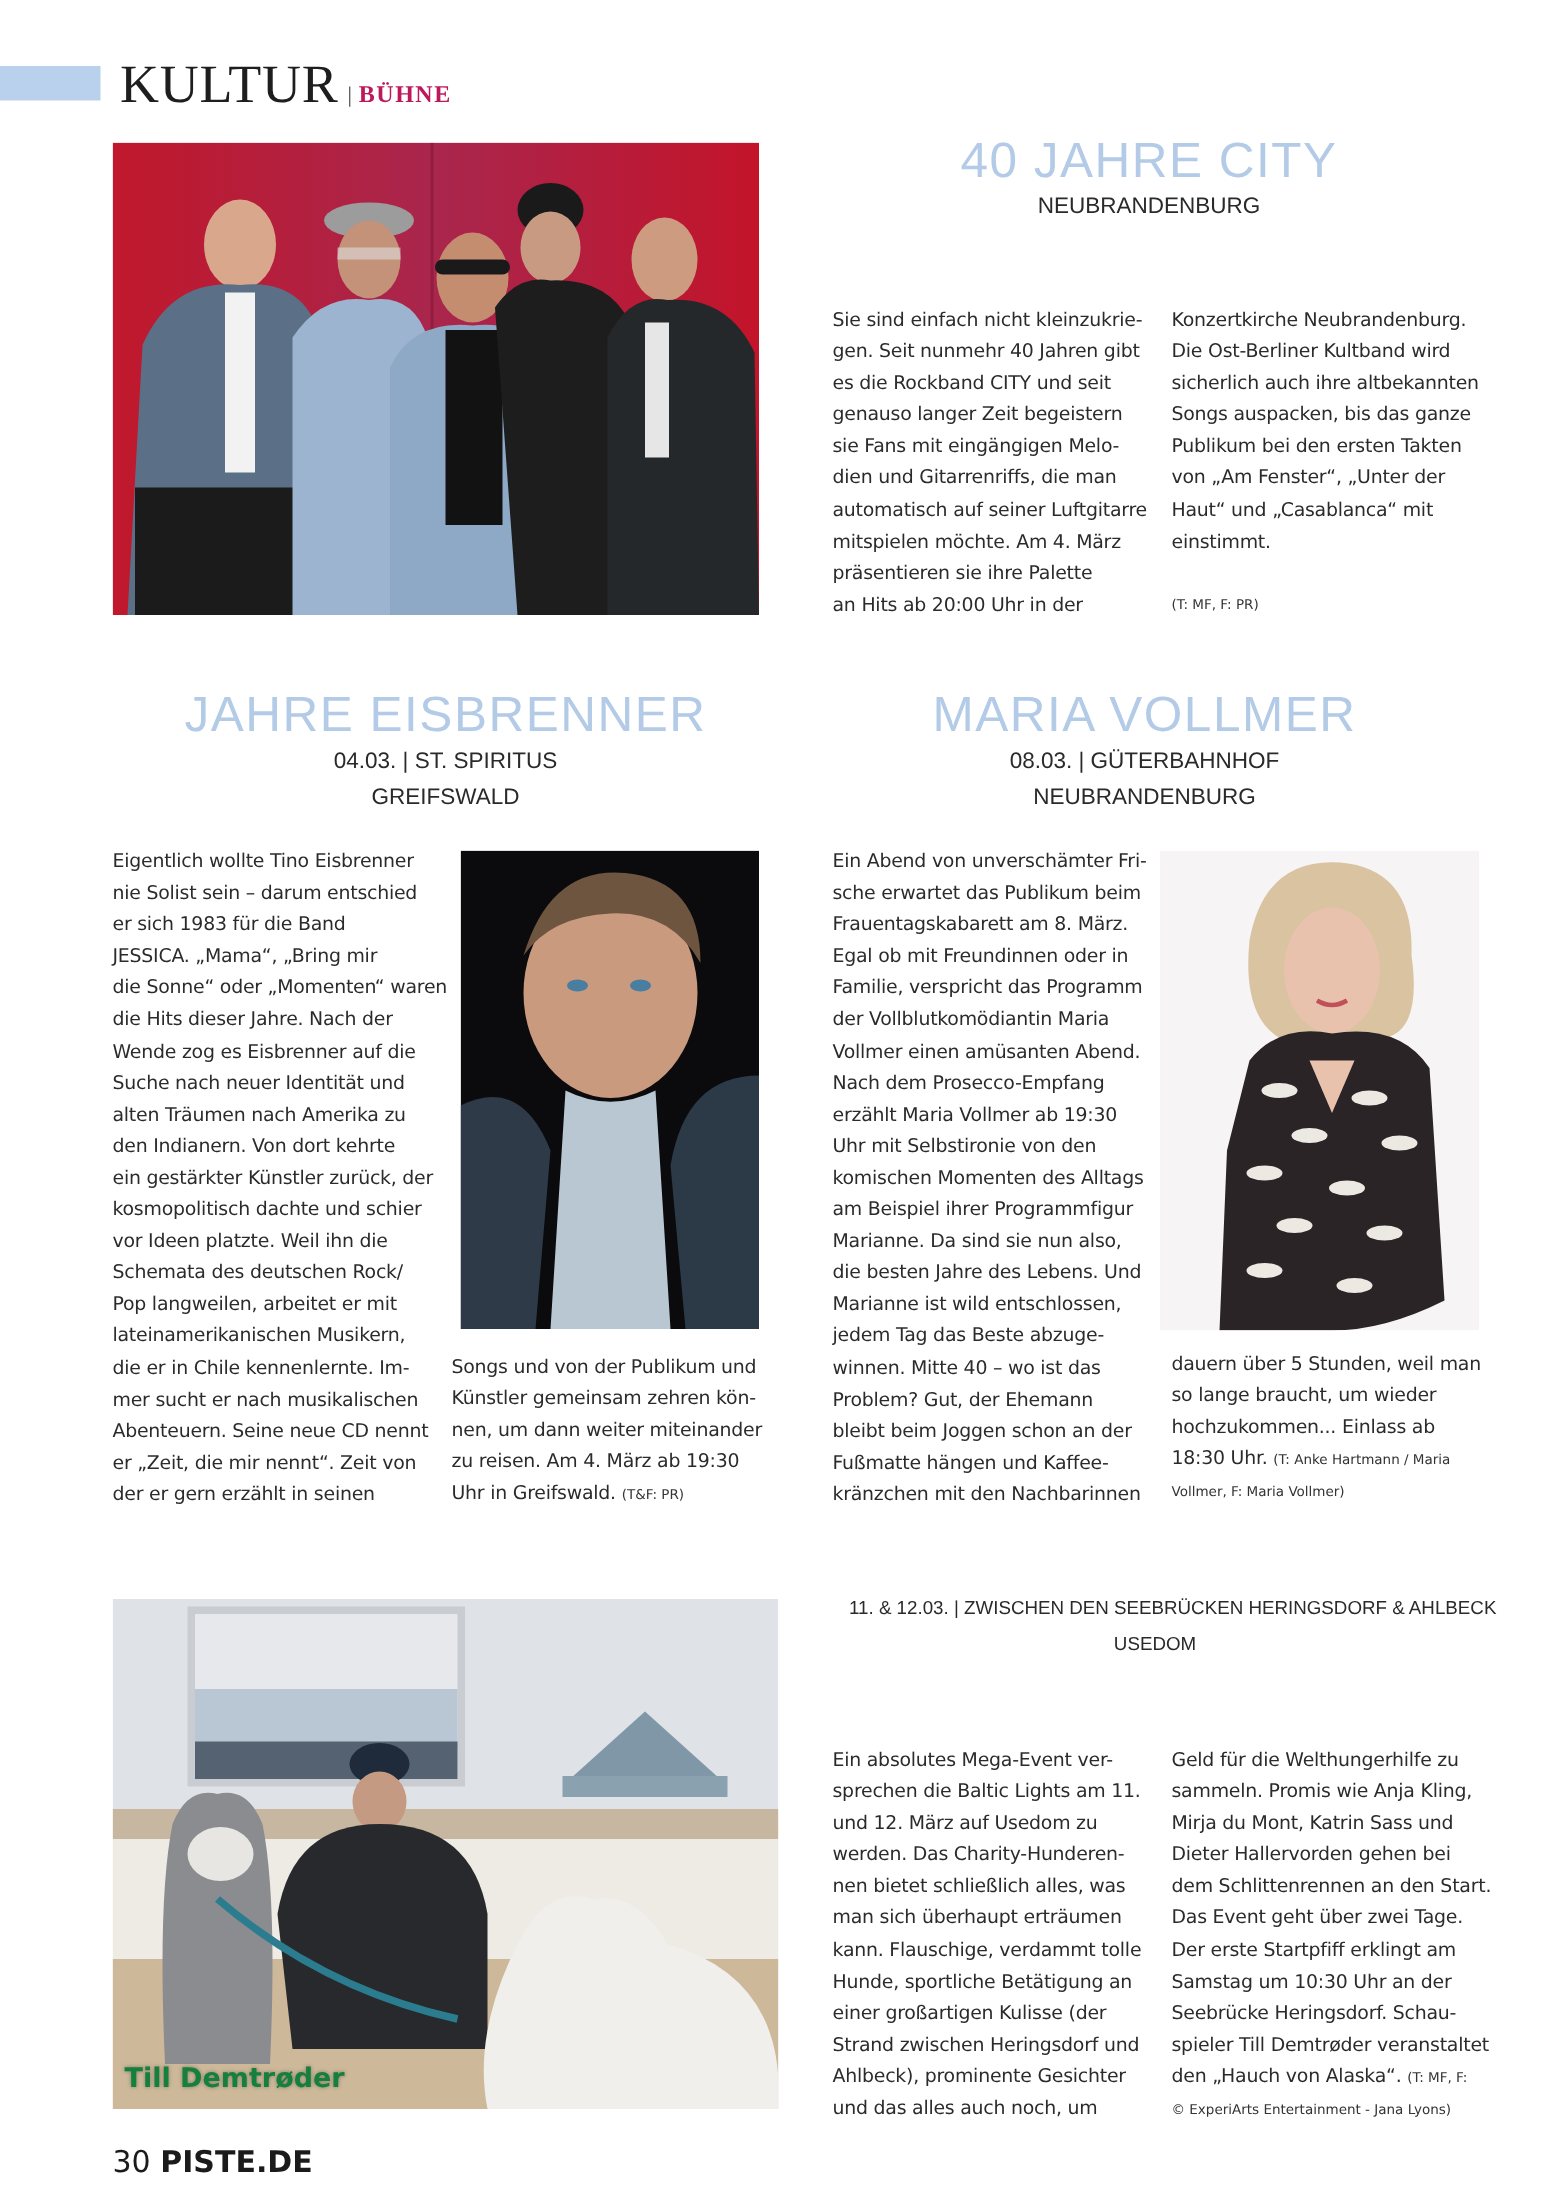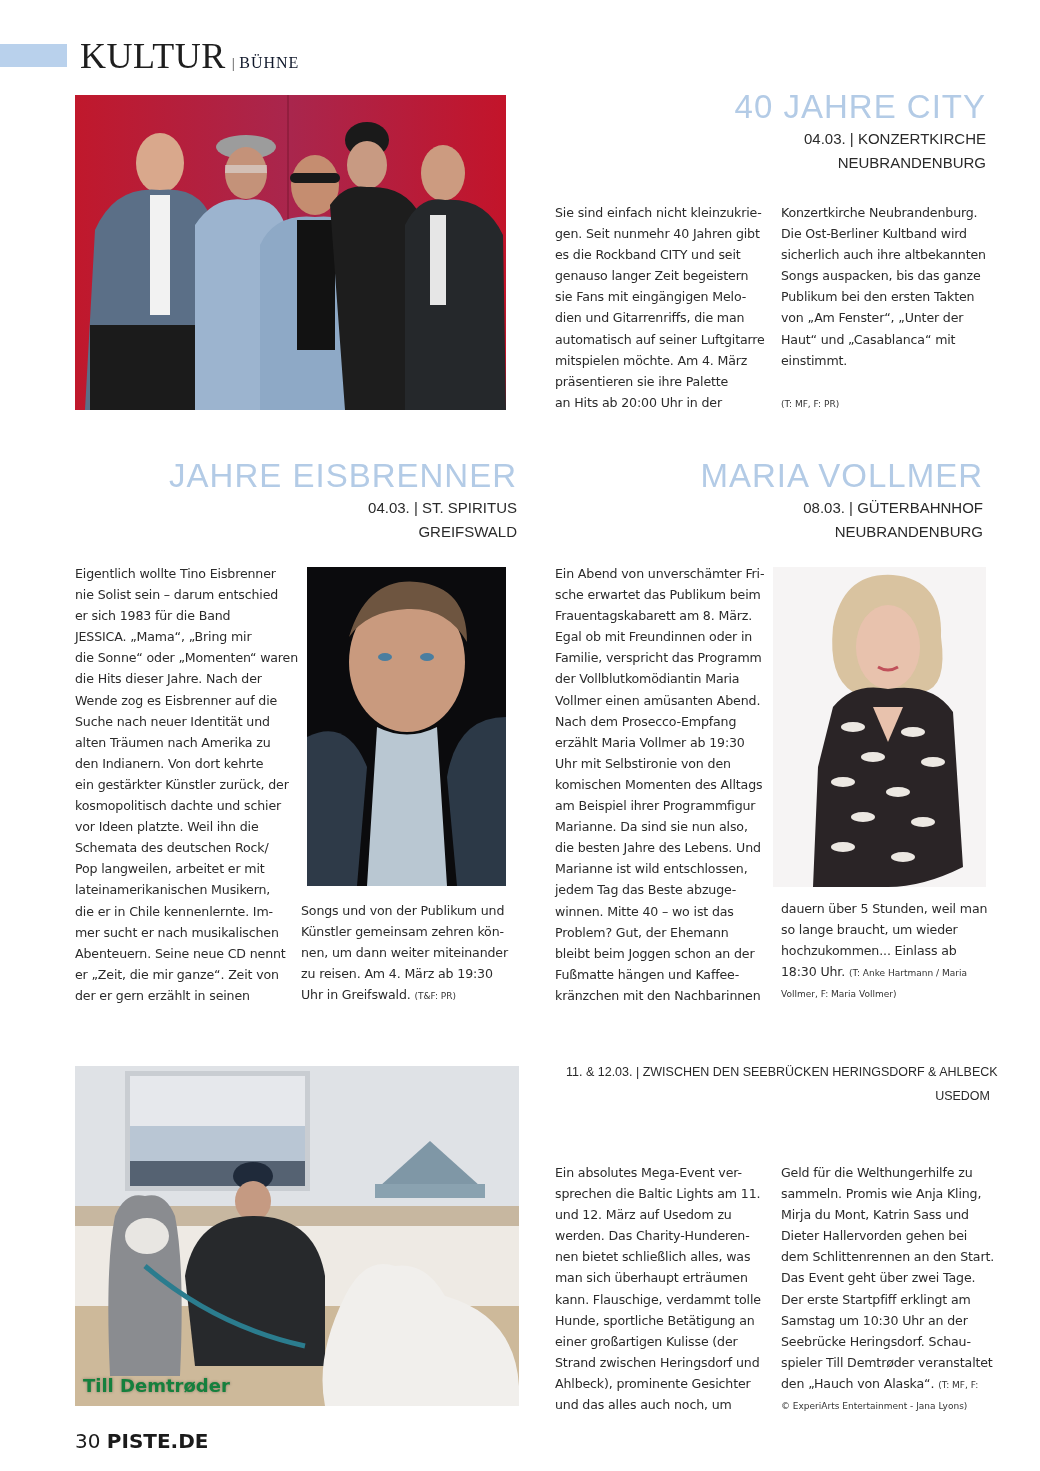--- a/index.html
+++ b/index.html
@@ -12,7 +12,7 @@
   .header-bar { left: 0; top: 44px; width: 67px; height: 23px; background: #b9d1ec; }
   .header-title { left: 80px; top: 36px; font-family: "Liberation Serif", serif; font-size: 36px; letter-spacing: 0.5px; color: #1e1e1e; line-height: 40px; white-space: nowrap; }
   .header-title .sep { font-size: 15px; color: #444; margin: 0 4px 0 6px; }
-  .header-title .sub { font-size: 16px; letter-spacing: 1px; color: #0f172a; }
+  .header-title .sub { font-size: 16px; letter-spacing: 1px; color: #be185d; font-weight: bold; }
 
   
   .ev-head { text-align: right; }

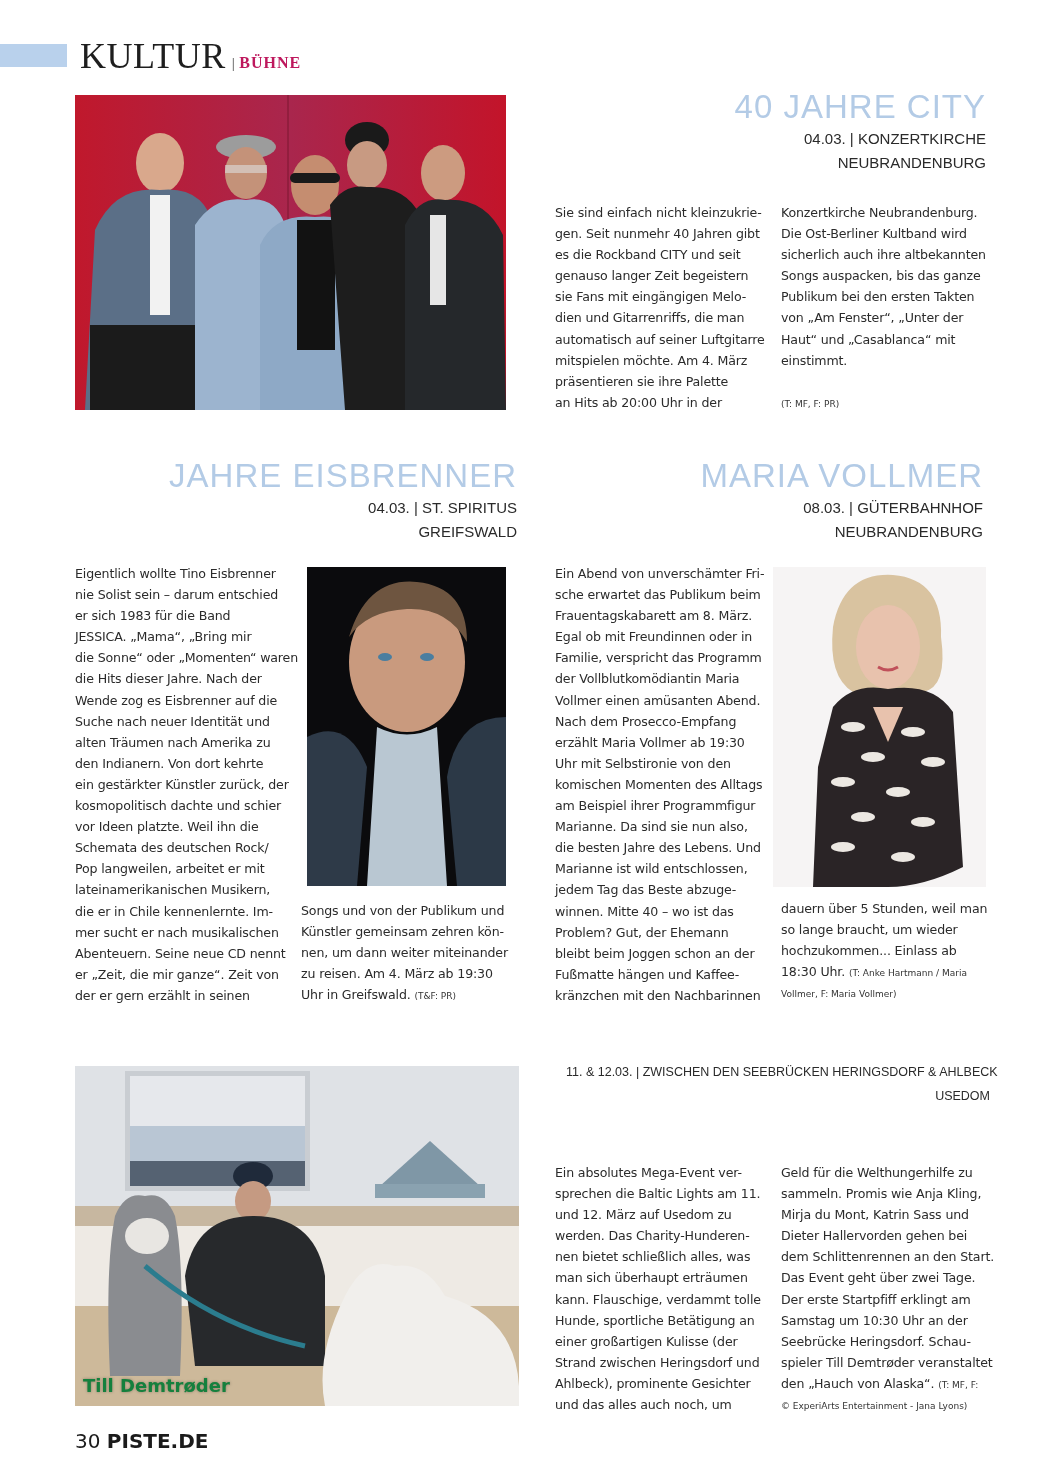--- a/index.html
+++ b/index.html
@@ -15,7 +15,7 @@
   .header-title .sub { font-size: 16px; letter-spacing: 1px; color: #be185d; font-weight: bold; }
 
   
-  .ev-head { text-align: right; }
+  .ev-head { text-align: center; }
   .ev-title { font-family: "Liberation Sans", sans-serif; font-size: 33px; font-weight: normal; color: #b3cbe6; letter-spacing: 1px; line-height: 38px; white-space: nowrap; }
   .ev-sub { font-family: "Liberation Sans", sans-serif; font-size: 15px; color: #2a2a2a; line-height: 24px; white-space: nowrap; }
   .ev-sub.small { font-size: 12.5px; }

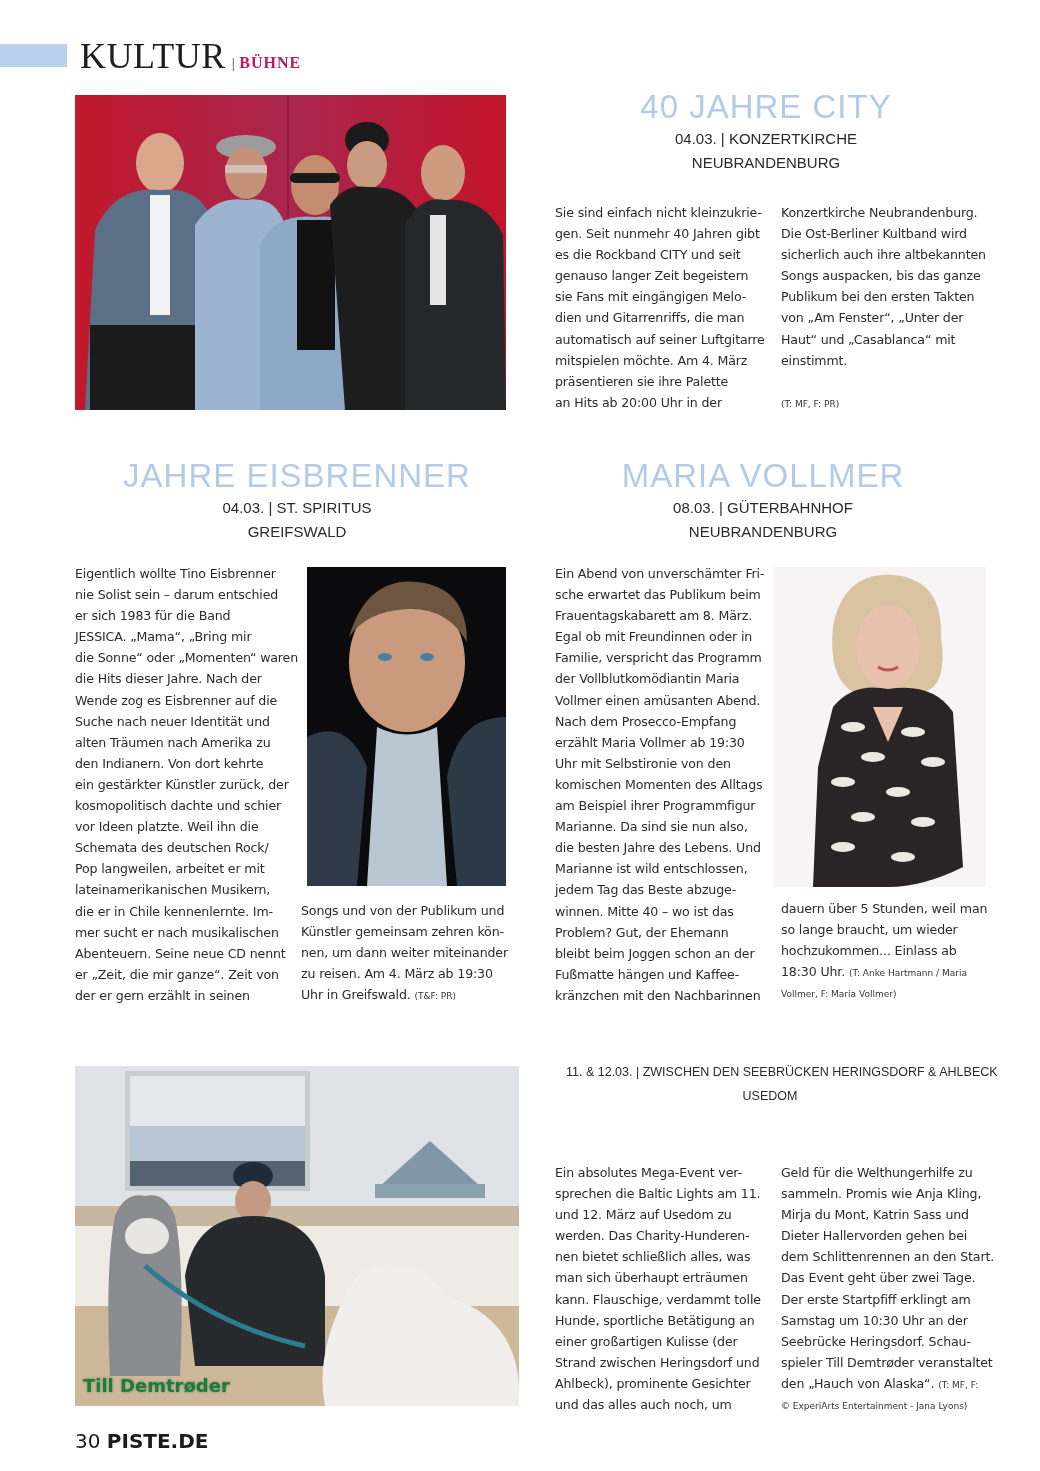--- a/index.html
+++ b/index.html
@@ -82,7 +82,6 @@
 
 <div class="abs ev-head" style="left:546px; top:88px; width:440px;">
   <div class="ev-title">40 JAHRE CITY</div>
-  <div class="ev-sub" style="margin-top:1px;">04.03. | KONZERTKIRCHE</div>
   <div class="ev-sub">NEUBRANDENBURG</div>
 </div>
 

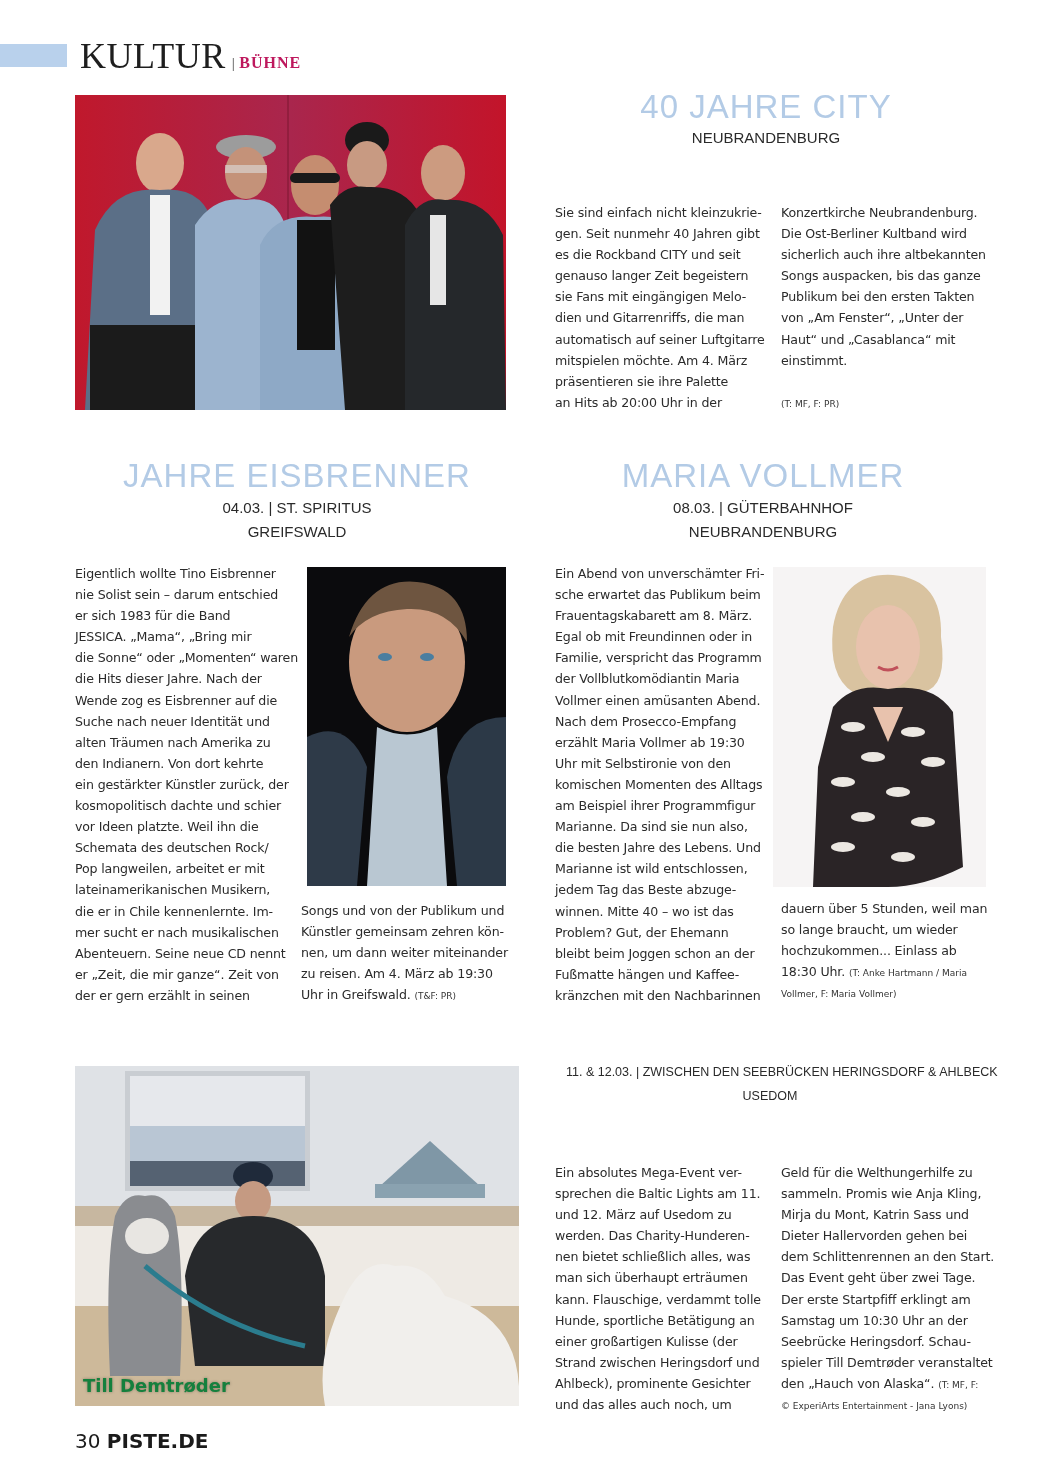--- a/index.html
+++ b/index.html
@@ -135,7 +135,7 @@
   <span class="line">die er in Chile kennenlernte. Im-</span>
   <span class="line">mer sucht er nach musikalischen</span>
   <span class="line">Abenteuern. Seine neue CD nennt</span>
-  <span class="line">er „Zeit, die mir ganze“. Zeit von</span>
+  <span class="line">er „Zeit, die mir nennt“. Zeit von</span>
   <span class="line">der er gern erzählt in seinen</span>
 </div>
 

